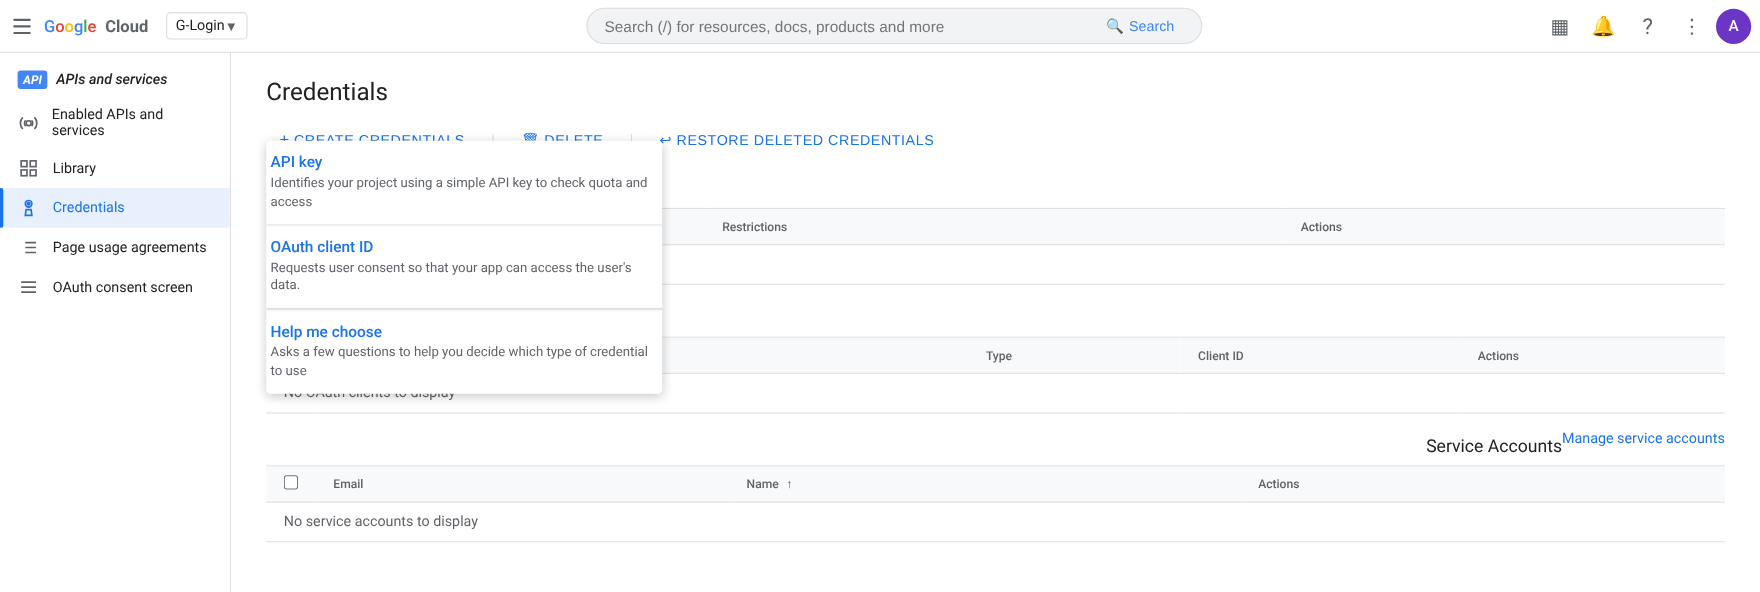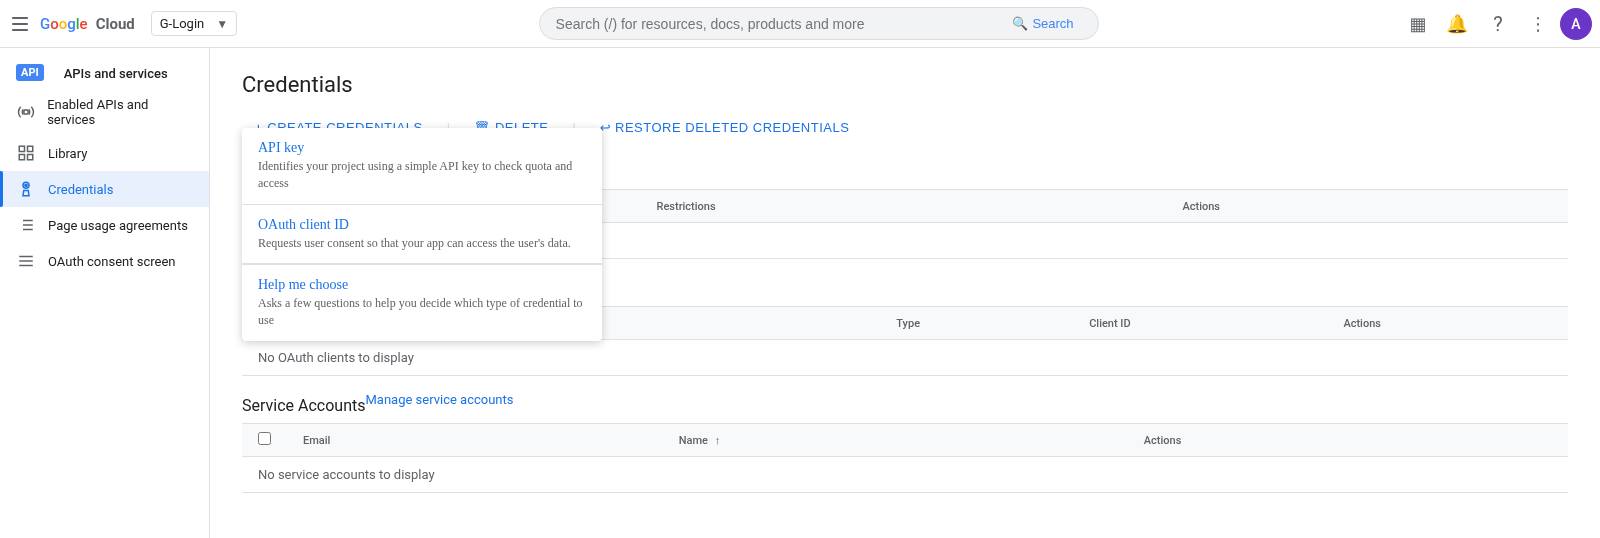--- a/index.html
+++ b/index.html
@@ -19,7 +19,7 @@
     .l { color: #34a853; font-weight: 500; font-size: 15px; }
     .e { color: #ea4335; font-weight: 500; font-size: 15px; }
     .cloud-text { font-size: 15px; font-weight: 700; color: #5f6368; margin-left: 4px; }
-    .project-selector { display: flex; align-items: center; gap: 12px; border: 1px solid #dadce0; border-radius: 4px; padding: 4px 8px; cursor: pointer; font-size: 13px; color: #202124; margin-left: 8px; }
+    .project-selector { display: flex; align-items: center; gap: 0; border: 1px solid #dadce0; border-radius: 4px; padding: 4px 8px; cursor: pointer; font-size: 13px; color: #202124; margin-left: 8px; }
     .search-bar-container { flex: 1; display: flex; justify-content: center; }
     .search-bar { display: flex; align-items: center; border: 1px solid #dadce0; border-radius: 24px; padding: 4px 16px; width: 560px; background: #f1f3f4; }
     .search-input { border: none; background: transparent; outline: none; font-size: 14px; flex: 1; color: #8b5cf6; }

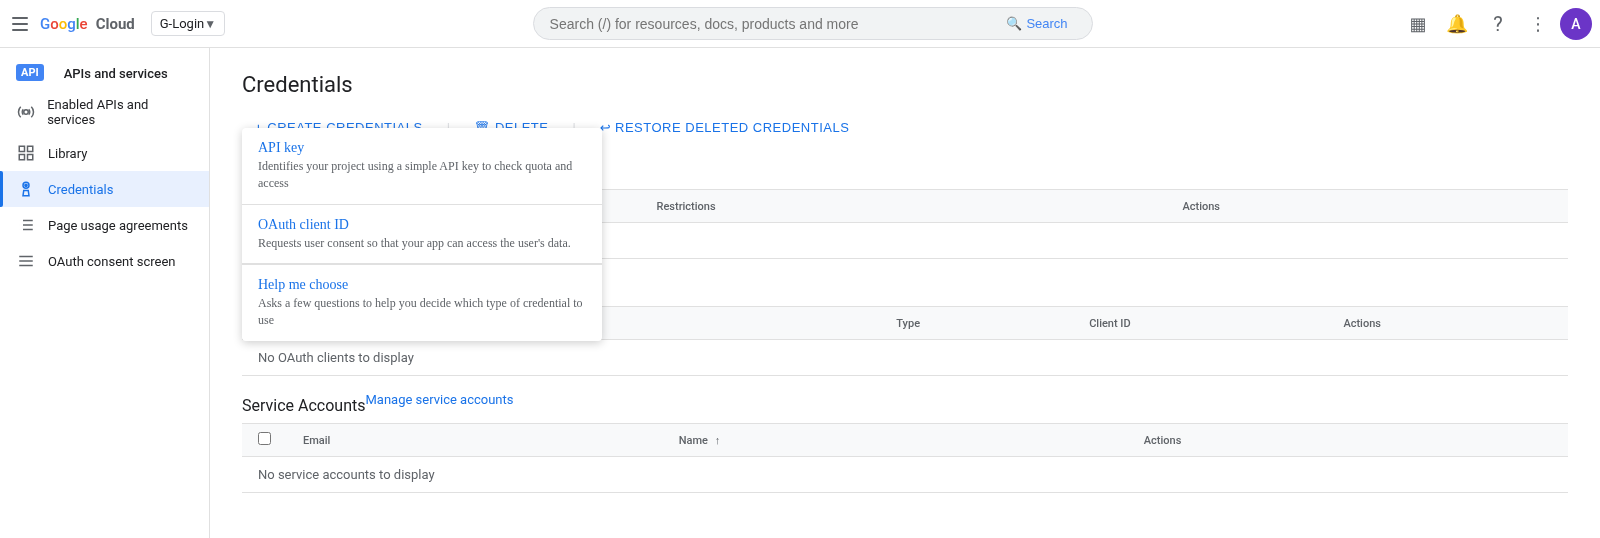--- a/index.html
+++ b/index.html
@@ -33,7 +33,7 @@
 
     
     .sidebar { width: 210px; min-width: 210px; background: #fff; border-right: 1px solid #e0e0e0; display: flex; flex-direction: column; padding: 8px 0; overflow-y: auto; }
-    .sidebar-api-header { display: flex; align-items: flex-end; gap: 20px; padding: 8px 16px 8px 16px; }
+    .sidebar-api-header { display: flex; align-items: center; gap: 8px; padding: 8px 16px 8px 16px; font-style: italic; }
     .api-badge { background: #4285f4; color: #fff; font-size: 11px; font-weight: 700; padding: 2px 5px; border-radius: 3px; }
     .sidebar-section-title { font-size: 13px; font-weight: 500; color: #202124; }
     .sidebar-item { display: flex; align-items: center; gap: 12px; padding: 8px 16px; cursor: pointer; color: #202124; font-size: 13px; position: relative; }

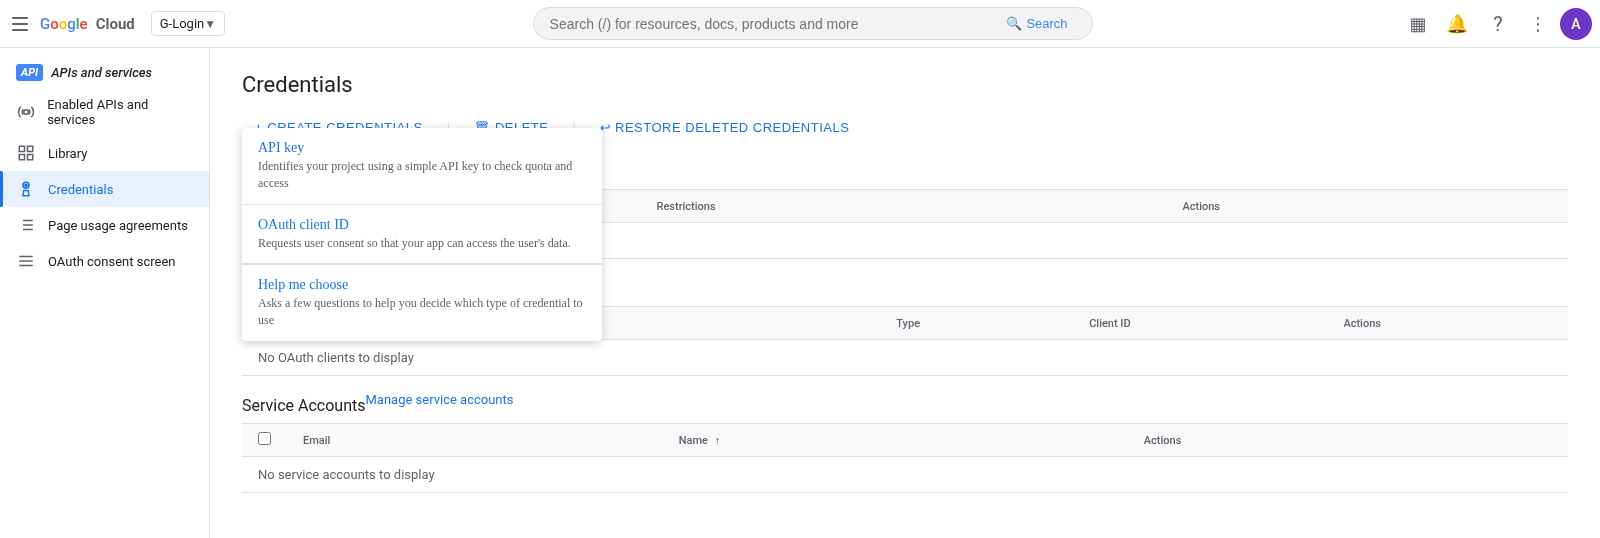--- a/index.html
+++ b/index.html
@@ -53,7 +53,7 @@
 
     
     .dropdown-menu { position: absolute; top: 80px; left: 32px; background: #fff; border-radius: 4px; box-shadow: 0 2px 10px rgba(0,0,0,0.2); z-index: 200; width: 360px; }
-    .dropdown-item { padding: 12px 16px; cursor: pointer; font-family: Liberation Serif, serif; }
+    .dropdown-item { padding: 12px 4px; cursor: pointer; }
     .dropdown-item-title { font-size: 14px; font-weight: 500; color: #1a73e8; margin-bottom: 2px; }
     .dropdown-item-desc { font-size: 12px; color: #5f6368; line-height: 1.4; }
     .dropdown-divider { border-top: 1px solid #e0e0e0; }

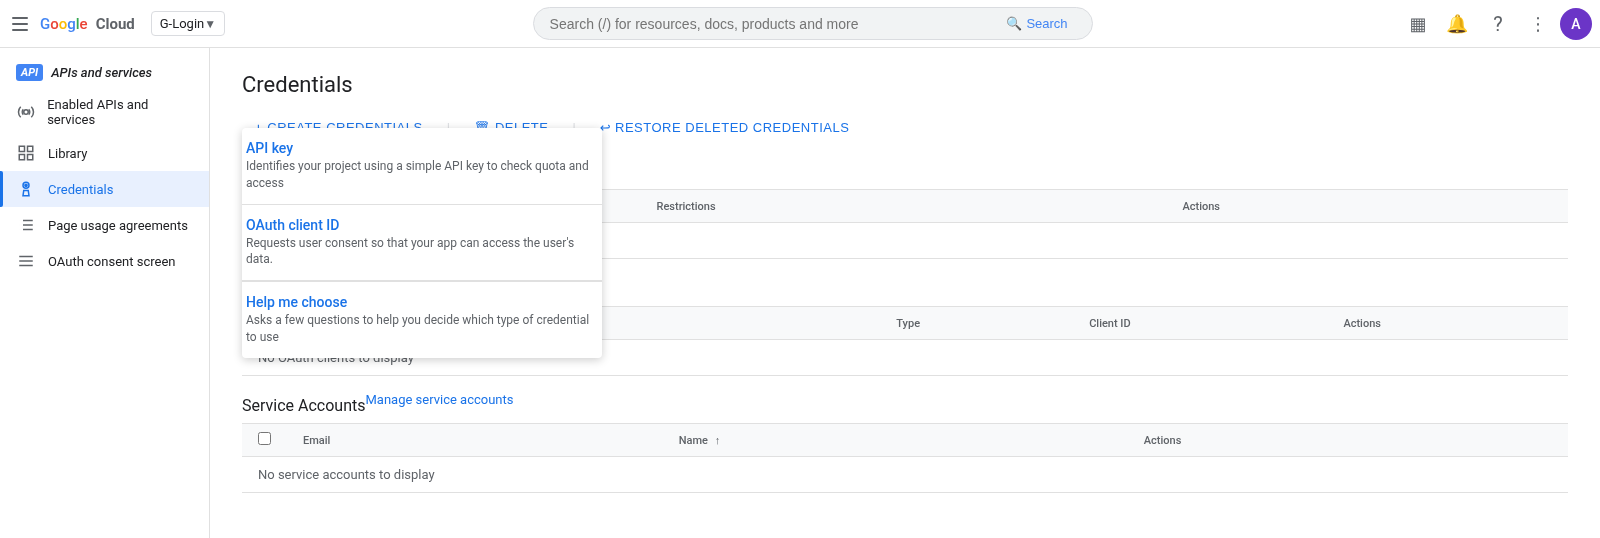--- a/index.html
+++ b/index.html
@@ -69,7 +69,7 @@
     .checkbox-cell { width: 40px; }
     .sort-icon { display: inline-block; margin-left: 4px; font-size: 11px; }
 
-    .section-header-row { display: flex; align-items: center; justify-content: flex-start; }
+    .section-header-row { display: flex; align-items: center; justify-content: flex-end; }
     .manage-link { color: #1a73e8; font-size: 13px; text-decoration: none; cursor: pointer; }
   </style>
 </head>

